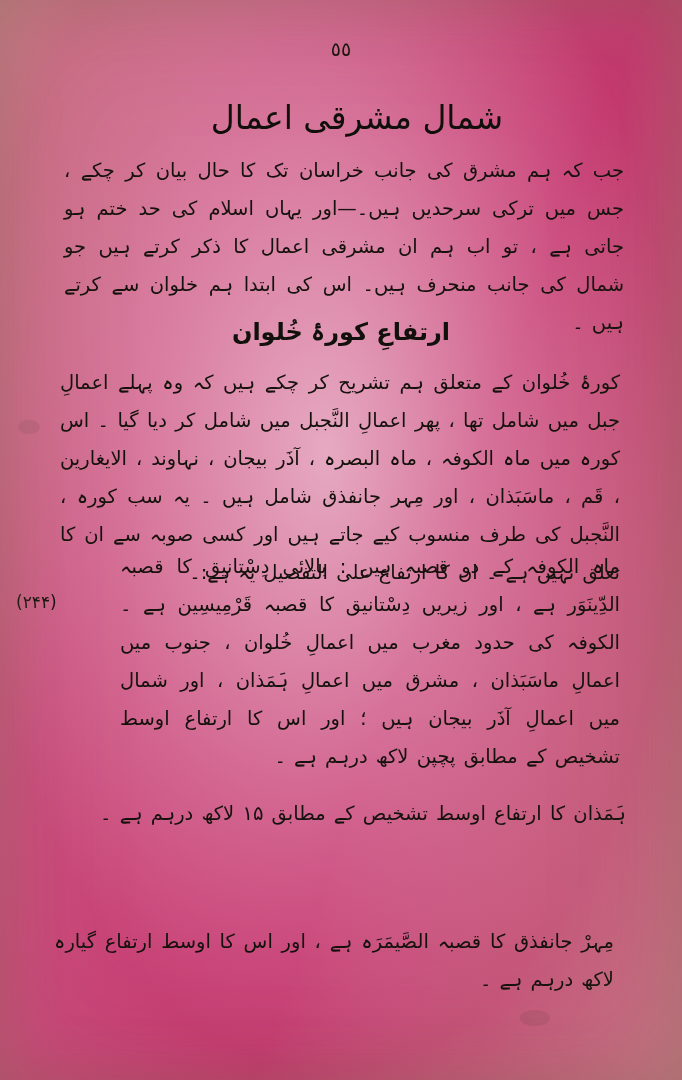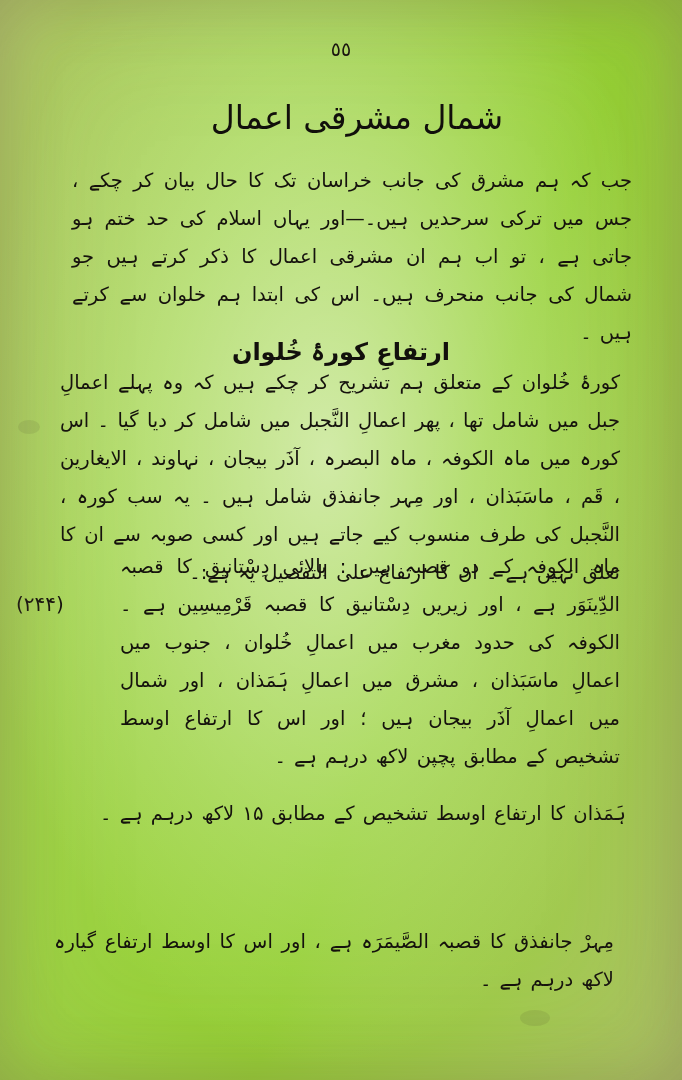--- a/index.html
+++ b/index.html
@@ -12,7 +12,7 @@
     width: 682px;
     height: 1080px;
     margin: 0 auto;
-    background: #84cc16;
+    background: #be185d;
     overflow: hidden;
     font-family: "DejaVu Sans", "Liberation Sans", sans-serif;
   }

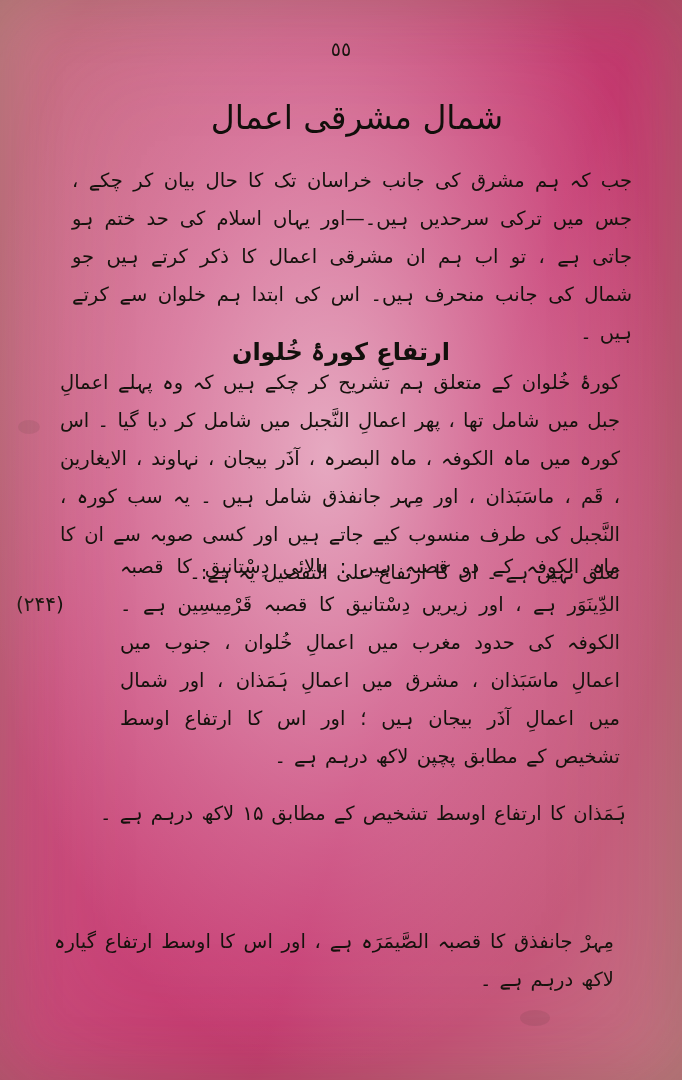--- a/index.html
+++ b/index.html
@@ -85,7 +85,7 @@
     line-height: 1.95;
     word-spacing: 2px;
   }
-  .p-intro { top: 152px; right: 50px; width: 560px; margin-top: 10px; }
+  .p-intro { top: 152px; right: 58px; width: 560px; }
   .p-1 { top: 364px; right: 62px; width: 560px; }
   .p-2 { top: 548px; right: 62px; width: 500px; }
   .p-3 { top: 722px; right: 62px; width: 560px; }

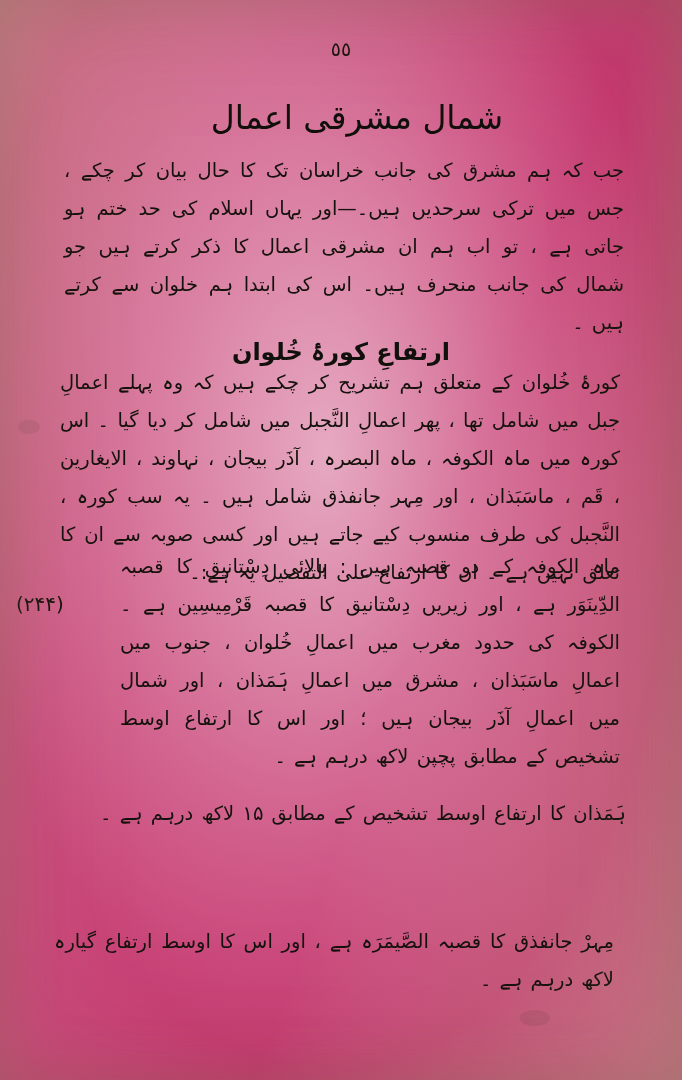--- a/index.html
+++ b/index.html
@@ -73,7 +73,6 @@
     font-weight: bold;
     color: #12100c;
     direction: rtl;
-    margin-top: 20px;
   }
   .para {
     position: absolute;

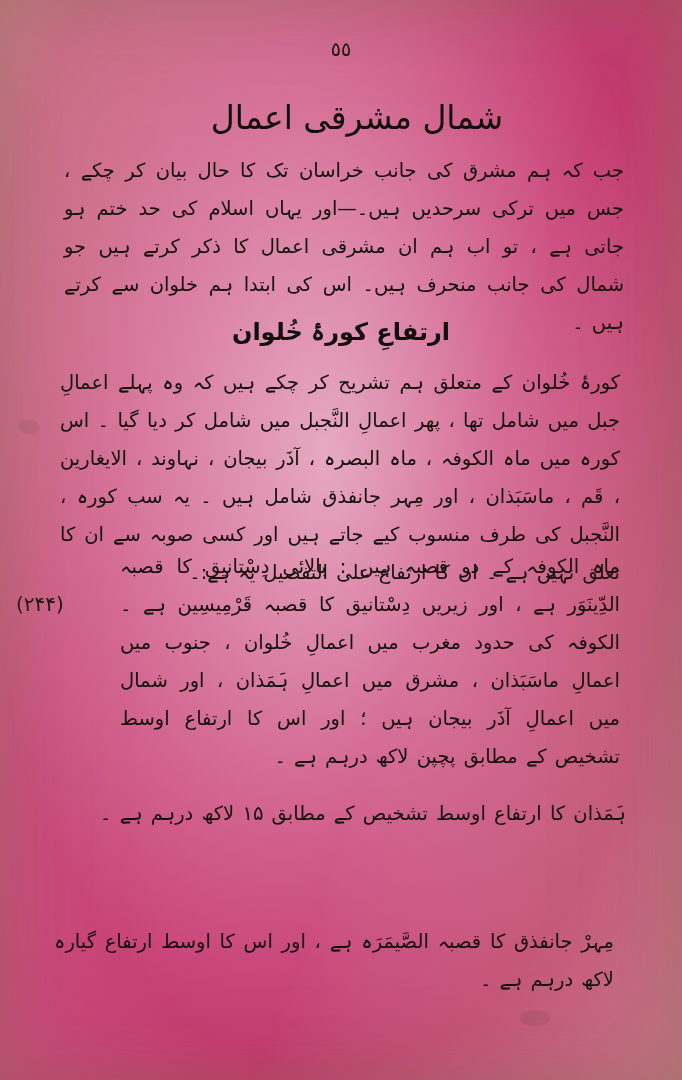--- a/index.html
+++ b/index.html
@@ -96,7 +96,7 @@
     position: absolute;
     top: 592px;
     left: 16px;
-    font-size: 20px;
+    font-size: 17px;
     color: #15120d;
     direction: rtl;
   }

